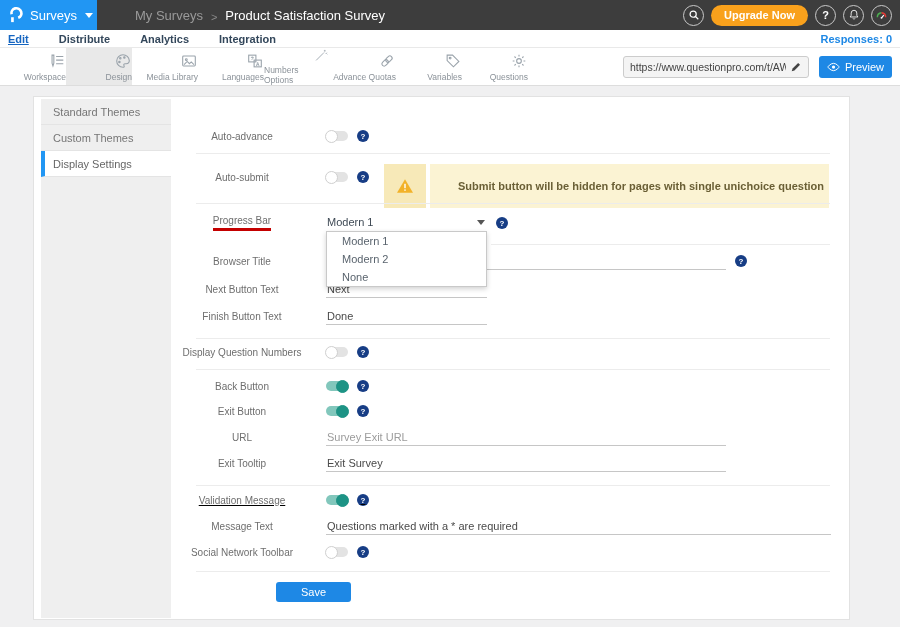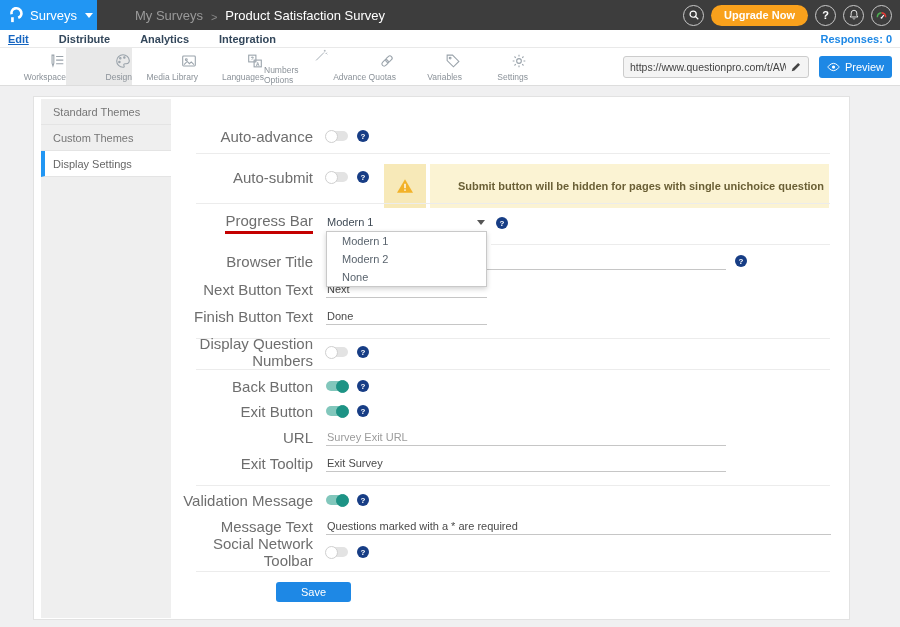--- a/index.html
+++ b/index.html
@@ -195,7 +195,7 @@
         <circle cx="10" cy="10" r="2.6"></circle>
         <path d="M10 3v2M10 15v2M3 10h2M15 10h2M5 5l1.4 1.4M13.6 13.6L15 15M15 5l-1.4 1.4M6.4 13.6L5 15"></path>
       </svg>
-    <span class="tool-label">Settings</span>
+    <span class="tool-label">Questions</span>
   </div>
   <div class="toolbar-right">
     <div class="url-box">

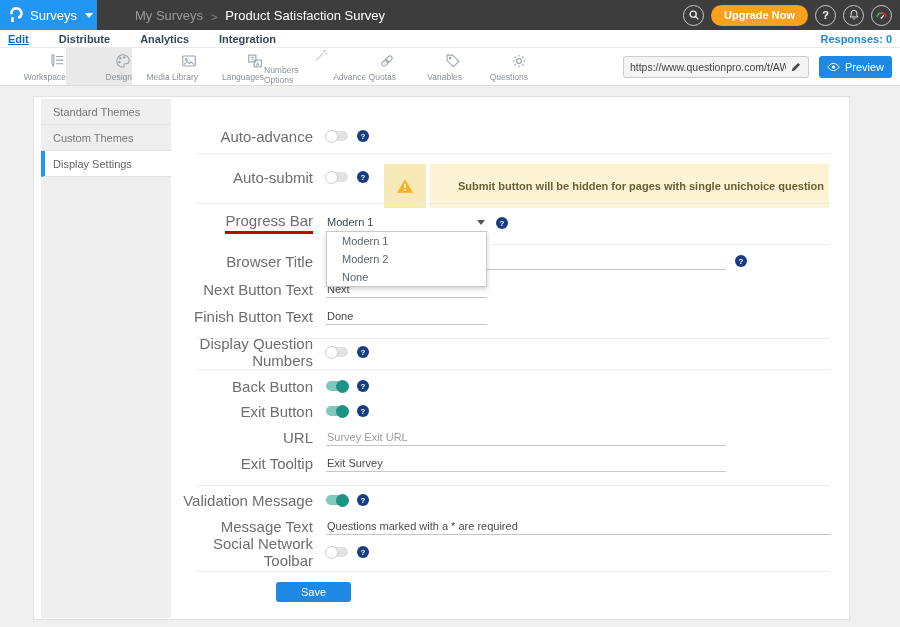--- a/index.html
+++ b/index.html
@@ -46,7 +46,7 @@
 
   .form { position:absolute; left:137px; top:0; width:679px; height:522px; }
   .frow { position:absolute; left:0; width:100%; height:22px; display:flex; align-items:center; }
-  .flabel { width:142px; text-align:right; font-size:15px; color:#6e6e6e; flex:none; }
+  .flabel { width:142px; text-align:center; font-size:10px; color:#6e6e6e; flex:none; }
   .fctrl { margin-left:13px; display:flex; align-items:center; }
   .divider { position:absolute; left:25px; right:20px; border-top:1px solid #ececec; }
 

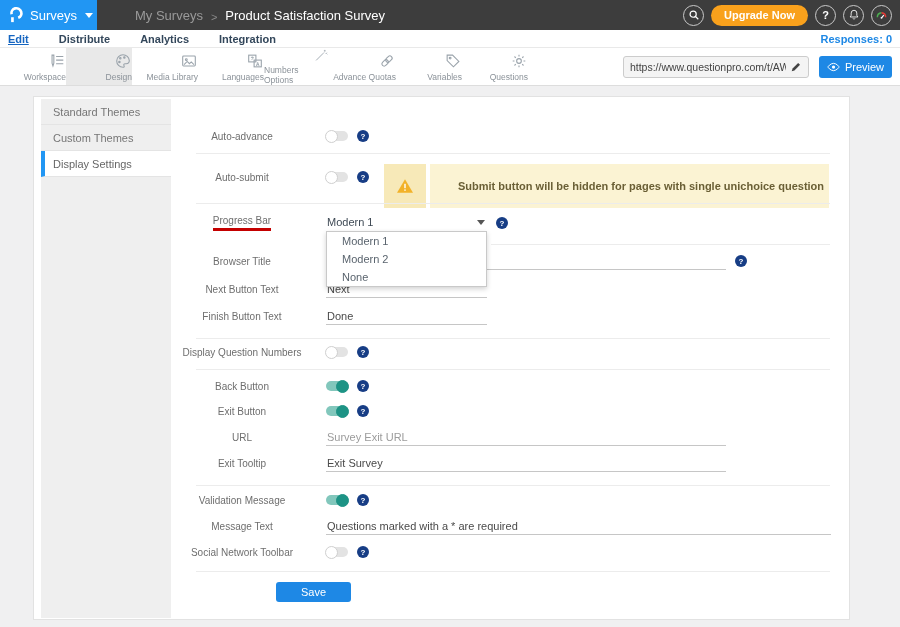--- a/index.html
+++ b/index.html
@@ -344,7 +344,7 @@
     </div>
     <div class="divider" style="top:388px;"></div>
 
-    <div class="frow" style="top:392px;">
+    <div class="frow" style="top:392px;text-decoration:underline;">
       <span class="flabel">Validation Message</span>
       <span class="fctrl">
         <span class="toggle on">

